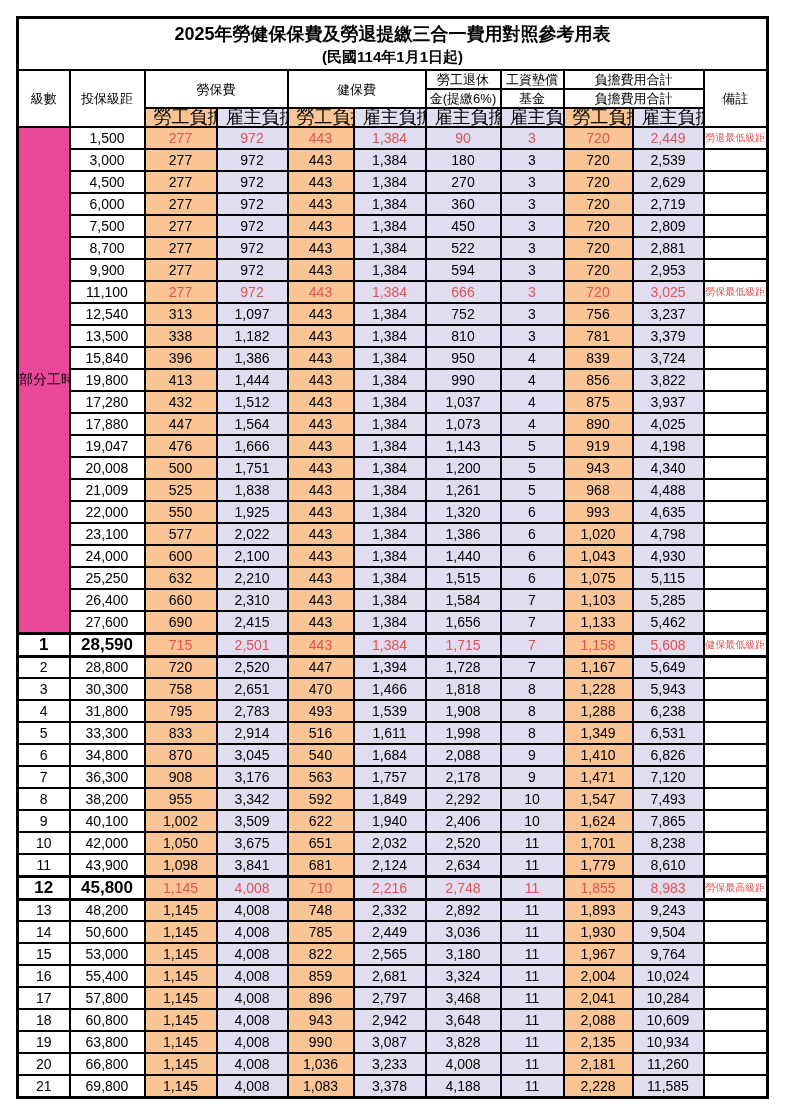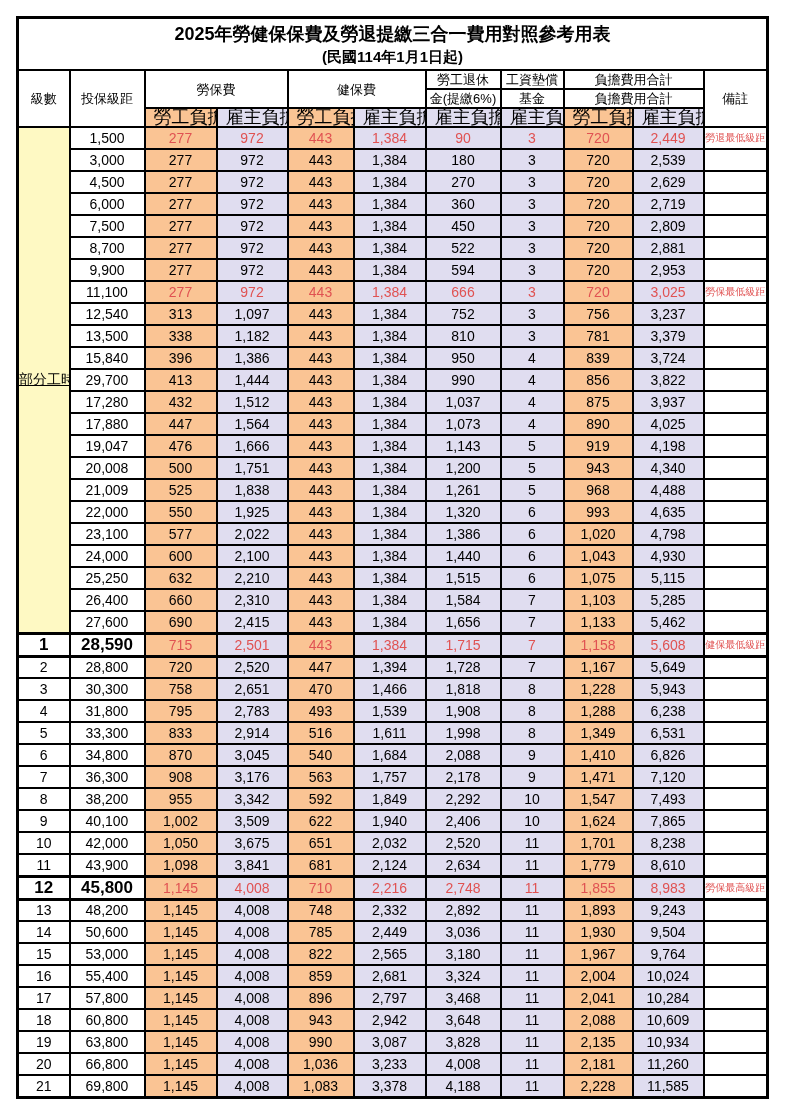--- a/index.html
+++ b/index.html
@@ -18,7 +18,7 @@
   .er{background:var(--er-bg,#E0DDF0);}
   .red{color:var(--hl-red,#E05252);}
   .note{font-size:10px;font-weight:normal;color:var(--hl-red,#E05252);letter-spacing:0;}
-  .pt{font-size:14px;background:#fef9c3;text-decoration:underline;}
+  .pt{font-size:14px;background:#ec4899;}
   .lvl,.bracket{background:#fff;}
   .big{font-size:17px;font-weight:bold;}
   tr.thick td{border-top:3px solid #000;border-bottom:3px solid #000;}

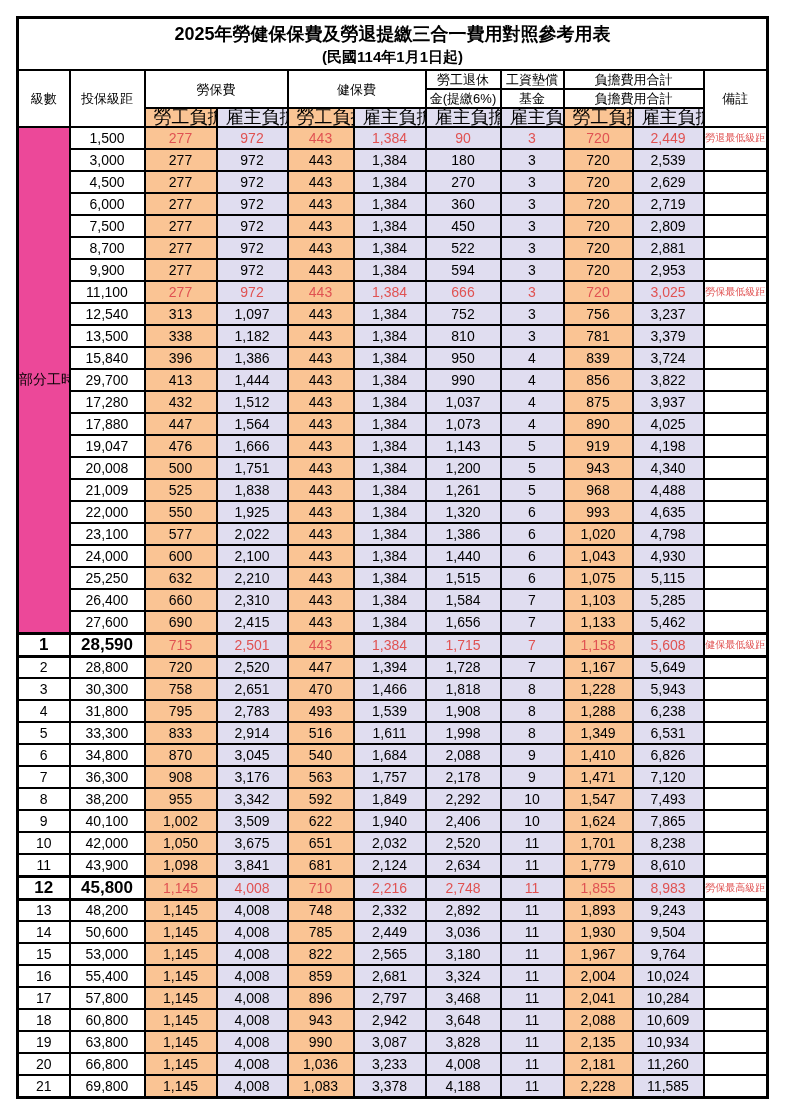--- a/index.html
+++ b/index.html
@@ -209,7 +209,7 @@
           <td class="note"></td>
         </tr>
         <tr>
-          <td class="bracket">29,700</td>
+          <td class="bracket">19,800</td>
           <td class="emp">413</td>
           <td class="er">1,444</td>
           <td class="emp">443</td>

